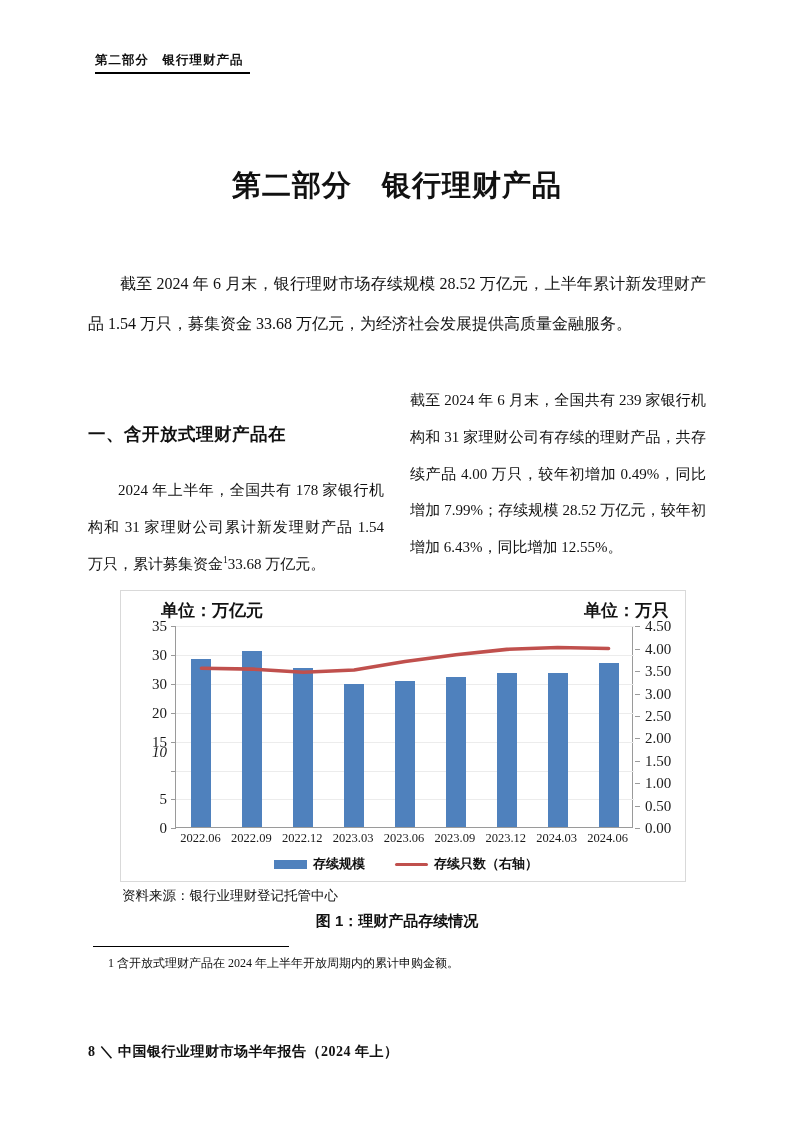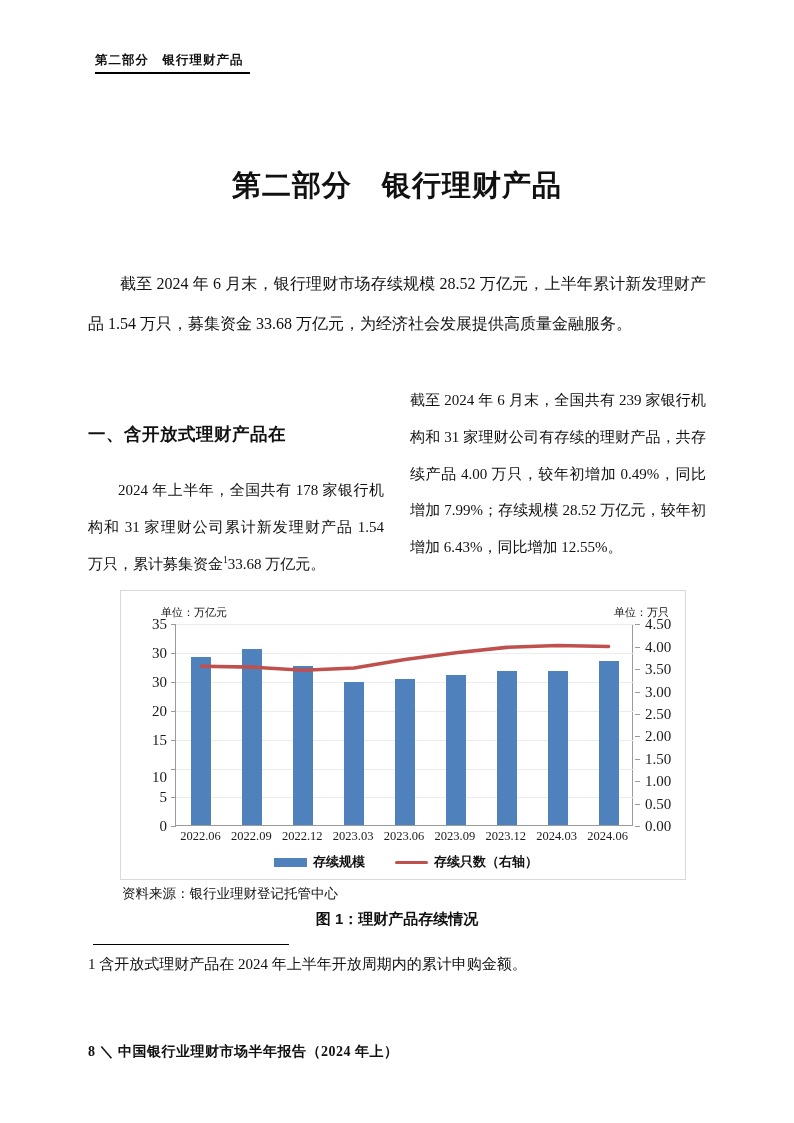--- a/index.html
+++ b/index.html
@@ -29,9 +29,9 @@
   
   .chart-box { margin-top:8px; margin-left:32px; width:566px; background:#fff;
                border:1px solid #d9d9d9; padding:6px 0 6px 14px; }
-  .units-row { display:flex; justify-content:space-between; margin:8px 16px 4px 26px;
+  .units-row { display:flex; justify-content:space-between; margin:2px 16px 4px 26px;
                font-family:"Liberation Sans","DejaVu Sans",sans-serif;
-               font-size:11px; font-weight:normal; }
+               font-size:17px; font-weight:bold; }
   .plot-row { position:relative; height:202px; margin-left:40px; margin-bottom:2px; }
   .plot { position:relative; width:458px; height:202px;
           border-left:1px solid #9a9a9a; border-right:1px solid #9a9a9a;

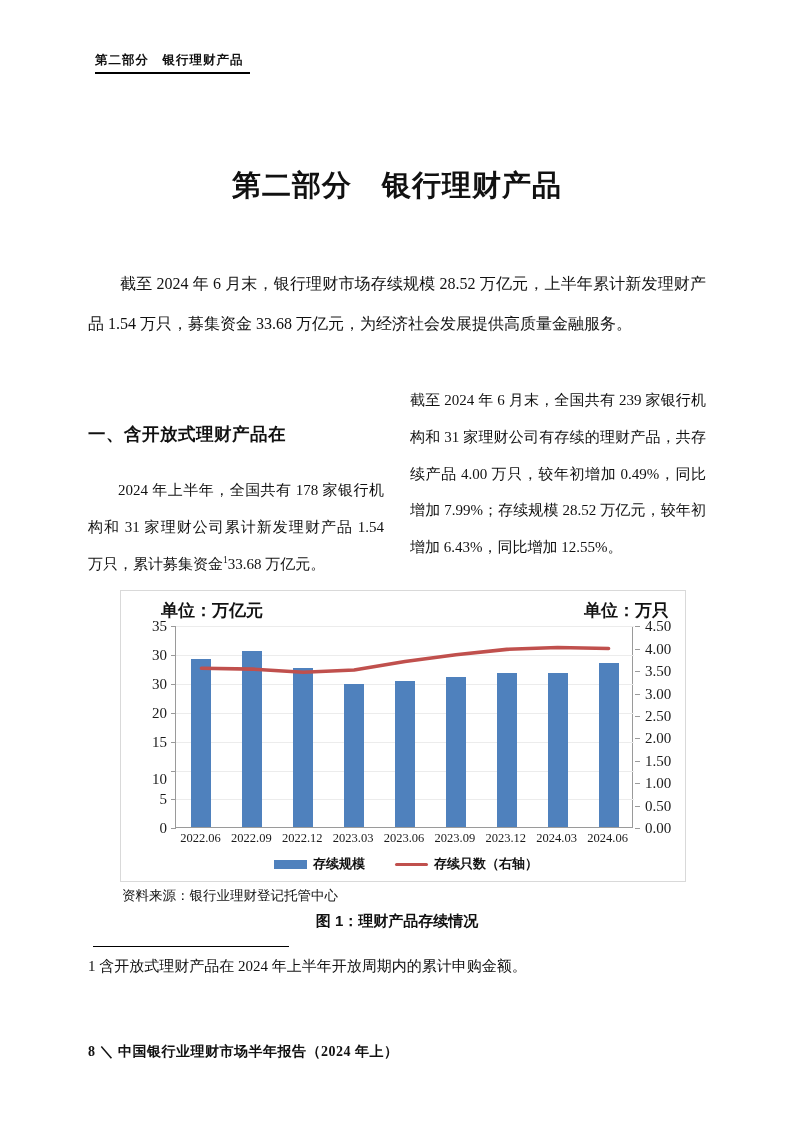--- a/index.html
+++ b/index.html
@@ -108,7 +108,7 @@
           <div class="tick-label left" style="top: 115.429px;">15</div>
           <div class="gridline" style="top: 144.286px;"></div>
           <div class="tick-mark" style="top: 144.286px; left: -5px;"></div>
-          <div class="tick-label left" style="top: 153px;">10</div>
+          <div class="tick-label left" style="top: 126px; font-style: italic;">10</div>
           <div class="gridline" style="top: 173.143px;"></div>
           <div class="tick-mark" style="top: 173.143px; left: -5px;"></div>
           <div class="tick-label left" style="top: 173.143px;">5</div>

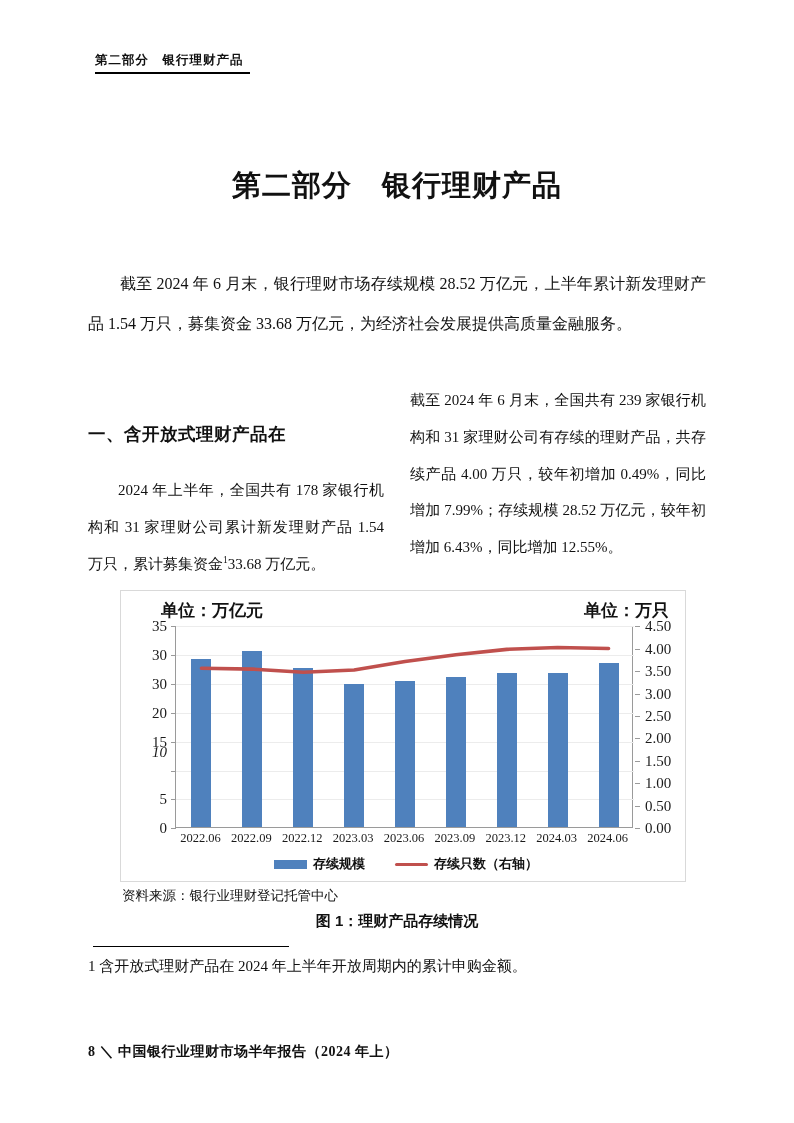--- a/index.html
+++ b/index.html
@@ -55,7 +55,7 @@
                     font-family:"Liberation Sans","DejaVu Sans",sans-serif; }
 
   .footnote-sep { margin-top:15px; margin-left:5px; width:196px; border-top:1.5px solid #000; }
-  .footnote { margin-top:7px; font-size:15px; line-height:1.6; }
+  .footnote { margin-top:7px; font-size:12px; line-height:1.6;margin-left:20px; }
 
   .page-footer { position:absolute; left:88px; bottom:62px; font-size:14px; font-weight:bold;
                  letter-spacing:0.5px; }

